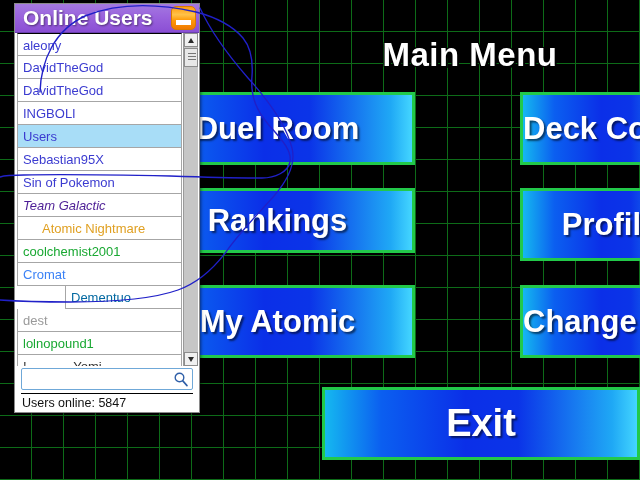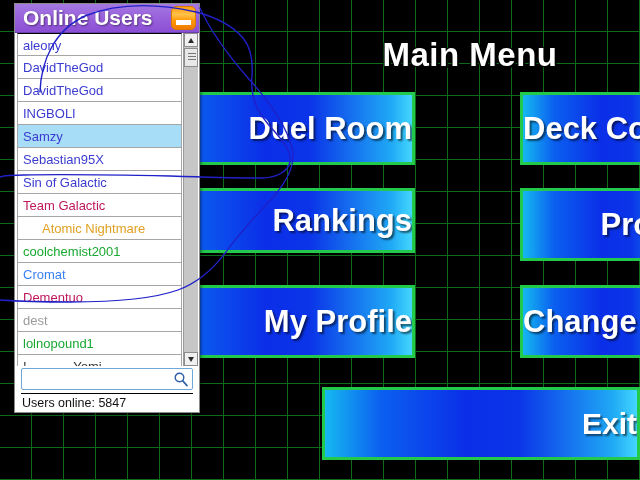--- a/index.html
+++ b/index.html
@@ -220,7 +220,7 @@
         <div class="ou-item" style="color: rgb(59, 59, 208);">DavidTheGod</div>
         <div class="ou-item" style="color: rgb(59, 59, 208);">DavidTheGod</div>
         <div class="ou-item" style="color: rgb(59, 59, 208);">INGBOLI</div>
-        <div class="ou-item sel" style="color: rgb(59, 59, 208);">Samzy</div>
+        <div class="ou-item sel" style="color: rgb(59, 59, 208);">Users</div>
         <div class="ou-item" style="color: rgb(59, 59, 208);">Sebastian95X</div>
         <div class="ou-item" style="color: rgb(59, 59, 208);">Sin of Galactic</div>
         <div class="ou-item" style="color: #be185d;">Team Galactic</div>

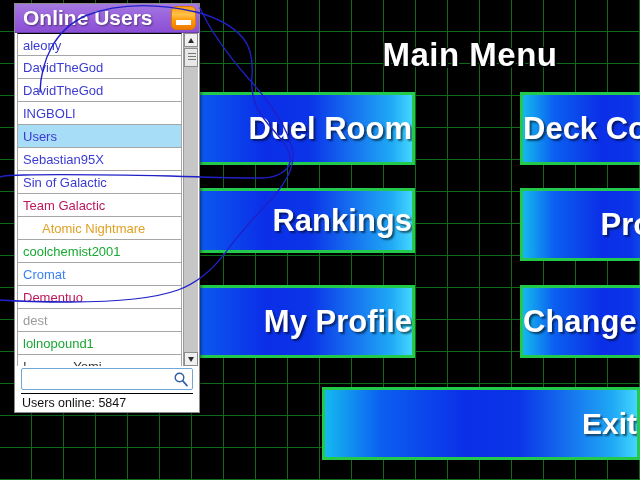--- a/index.html
+++ b/index.html
@@ -43,7 +43,7 @@
     color:#ffffff;font-size:31px;font-weight:bold;
     white-space:nowrap;
     text-shadow:2px 2px 2px rgba(0,0,0,.55);
-    width:100%;text-align:right;
+    width:100%;text-align:center;
   }
   
   #btn-duel-room   {left:140px;top:92px; width:275px;height:73px;}

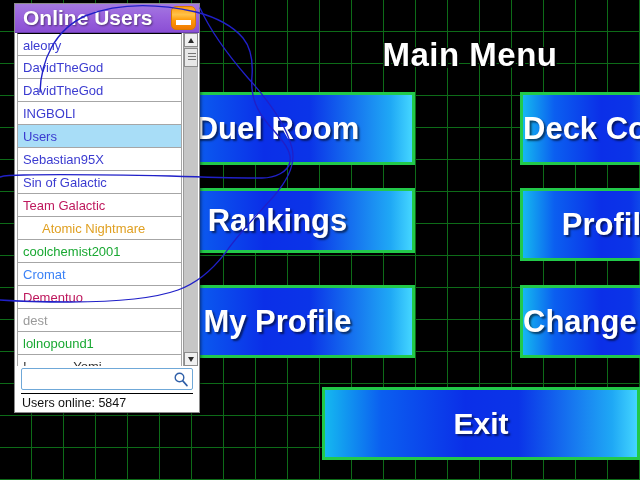--- a/index.html
+++ b/index.html
@@ -222,7 +222,7 @@
         <div class="ou-item" style="color: rgb(59, 59, 208);">INGBOLI</div>
         <div class="ou-item sel" style="color: rgb(59, 59, 208);">Users</div>
         <div class="ou-item" style="color: rgb(59, 59, 208);">Sebastian95X</div>
-        <div class="ou-item" style="color: rgb(59, 59, 208);">Sin of Galactic</div>
+        <div class="ou-item" style="color: rgb(59, 59, 208);">Sin of Pokemon</div>
         <div class="ou-item" style="color: #be185d;">Team Galactic</div>
         <div class="ou-item" style="color: rgb(224, 160, 34); padding-left: 24px;">Atomic Nightmare</div>
         <div class="ou-item" style="color: rgb(25, 168, 50);">coolchemist2001</div>

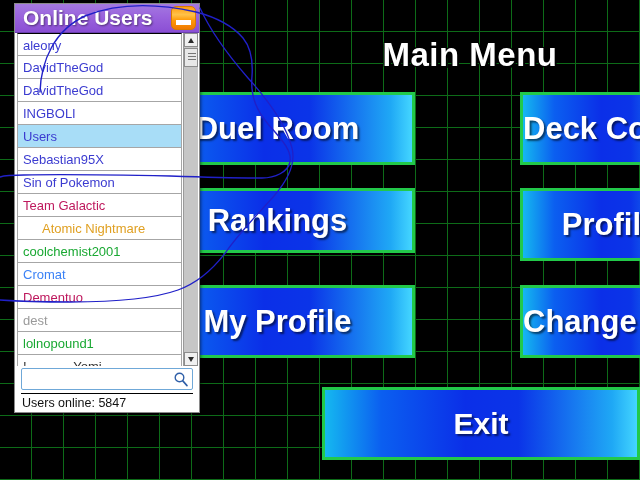--- a/index.html
+++ b/index.html
@@ -223,7 +223,7 @@
         <div class="ou-item sel" style="color: rgb(59, 59, 208);">Users</div>
         <div class="ou-item" style="color: rgb(59, 59, 208);">Sebastian95X</div>
         <div class="ou-item" style="color: rgb(59, 59, 208);">Sin of Pokemon</div>
-        <div class="ou-item" style="color: #be185d;">Team Galactic</div>
+        <div class="ou-item" style="color: #4c1d95; font-style: italic;">Team Galactic</div>
         <div class="ou-item" style="color: rgb(224, 160, 34); padding-left: 24px;">Atomic Nightmare</div>
         <div class="ou-item" style="color: rgb(25, 168, 50);">coolchemist2001</div>
         <div class="ou-item" style="color: #3b82f6;">Cromat</div>

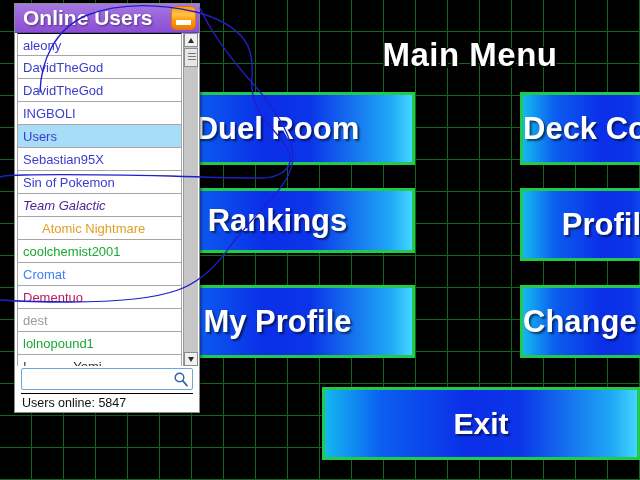--- a/index.html
+++ b/index.html
@@ -227,7 +227,7 @@
         <div class="ou-item" style="color: rgb(224, 160, 34); padding-left: 24px;">Atomic Nightmare</div>
         <div class="ou-item" style="color: rgb(25, 168, 50);">coolchemist2001</div>
         <div class="ou-item" style="color: #3b82f6;">Cromat</div>
-        <div class="ou-item" style="color: #be185d;">Dementuo</div>
+        <div class="ou-item" style="color: #0369a1; margin-left: 48px;">Dementuo</div>
         <div class="ou-item" style="color: rgb(154, 154, 154);">dest</div>
         <div class="ou-item" style="color: rgb(25, 168, 50);">lolnopound1</div>
         <div class="ou-item" style="color: rgb(51, 51, 51);">!             Yomi</div>

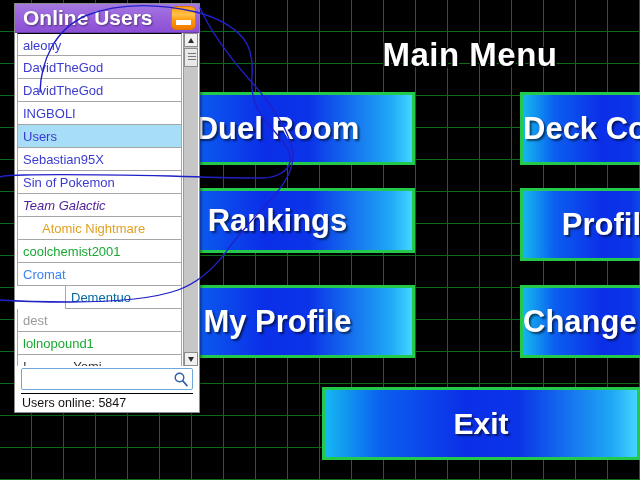--- a/index.html
+++ b/index.html
@@ -196,7 +196,7 @@
   <span class="lbl">Profile</span>
 </div>
 <div class="menu-btn" id="btn-my-profile">
-  <span class="lbl">My Profile</span>
+  <span class="lbl">My Atomic</span>
 </div>
 <div class="menu-btn" id="btn-change">
   <span class="lbl">Change Avatar</span>

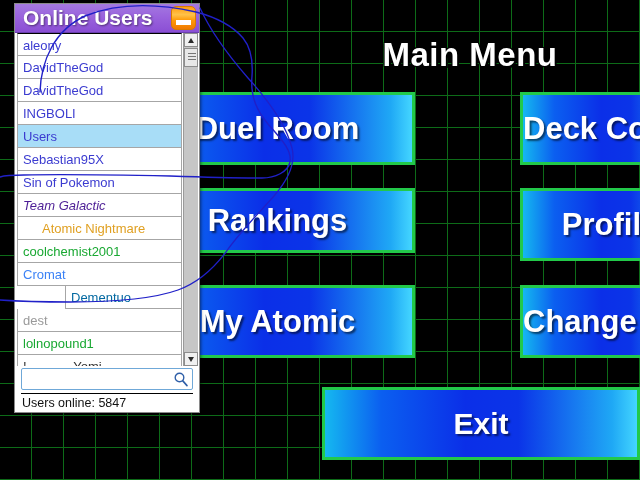--- a/index.html
+++ b/index.html
@@ -54,7 +54,7 @@
   #btn-profile     {left:520px;top:188px;width:180px;height:73px;}
   #btn-change      {left:520px;top:285px;width:180px;height:73px;}
   #btn-exit        {left:322px;top:387px;width:318px;height:73px;}
-  #btn-exit .lbl{font-size:30px;}
+  #btn-exit .lbl{font-size:38px;}
 
   
   #annotation{

